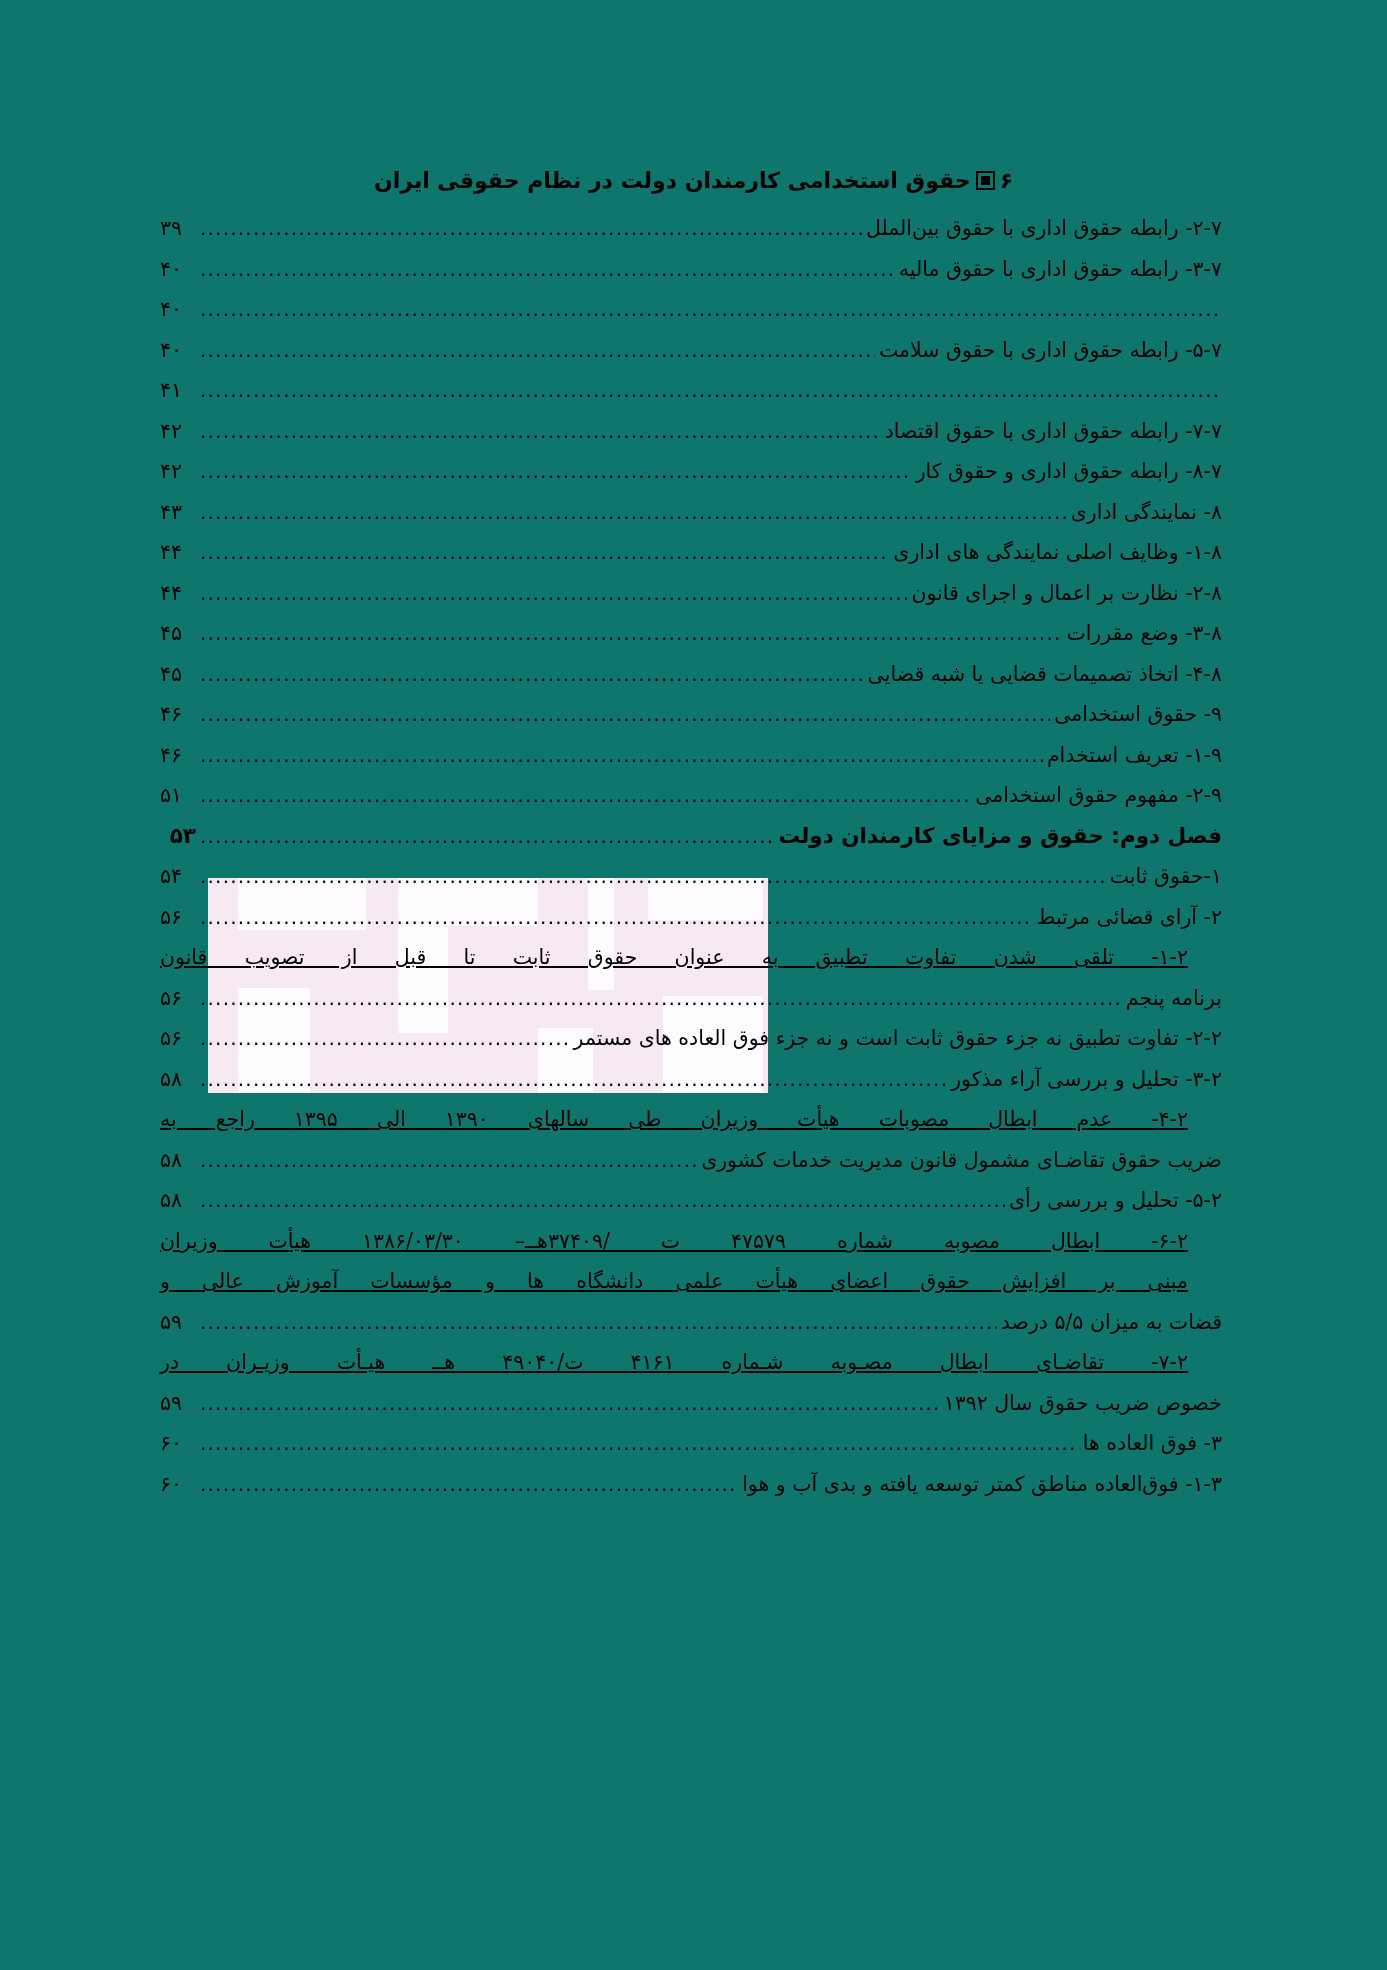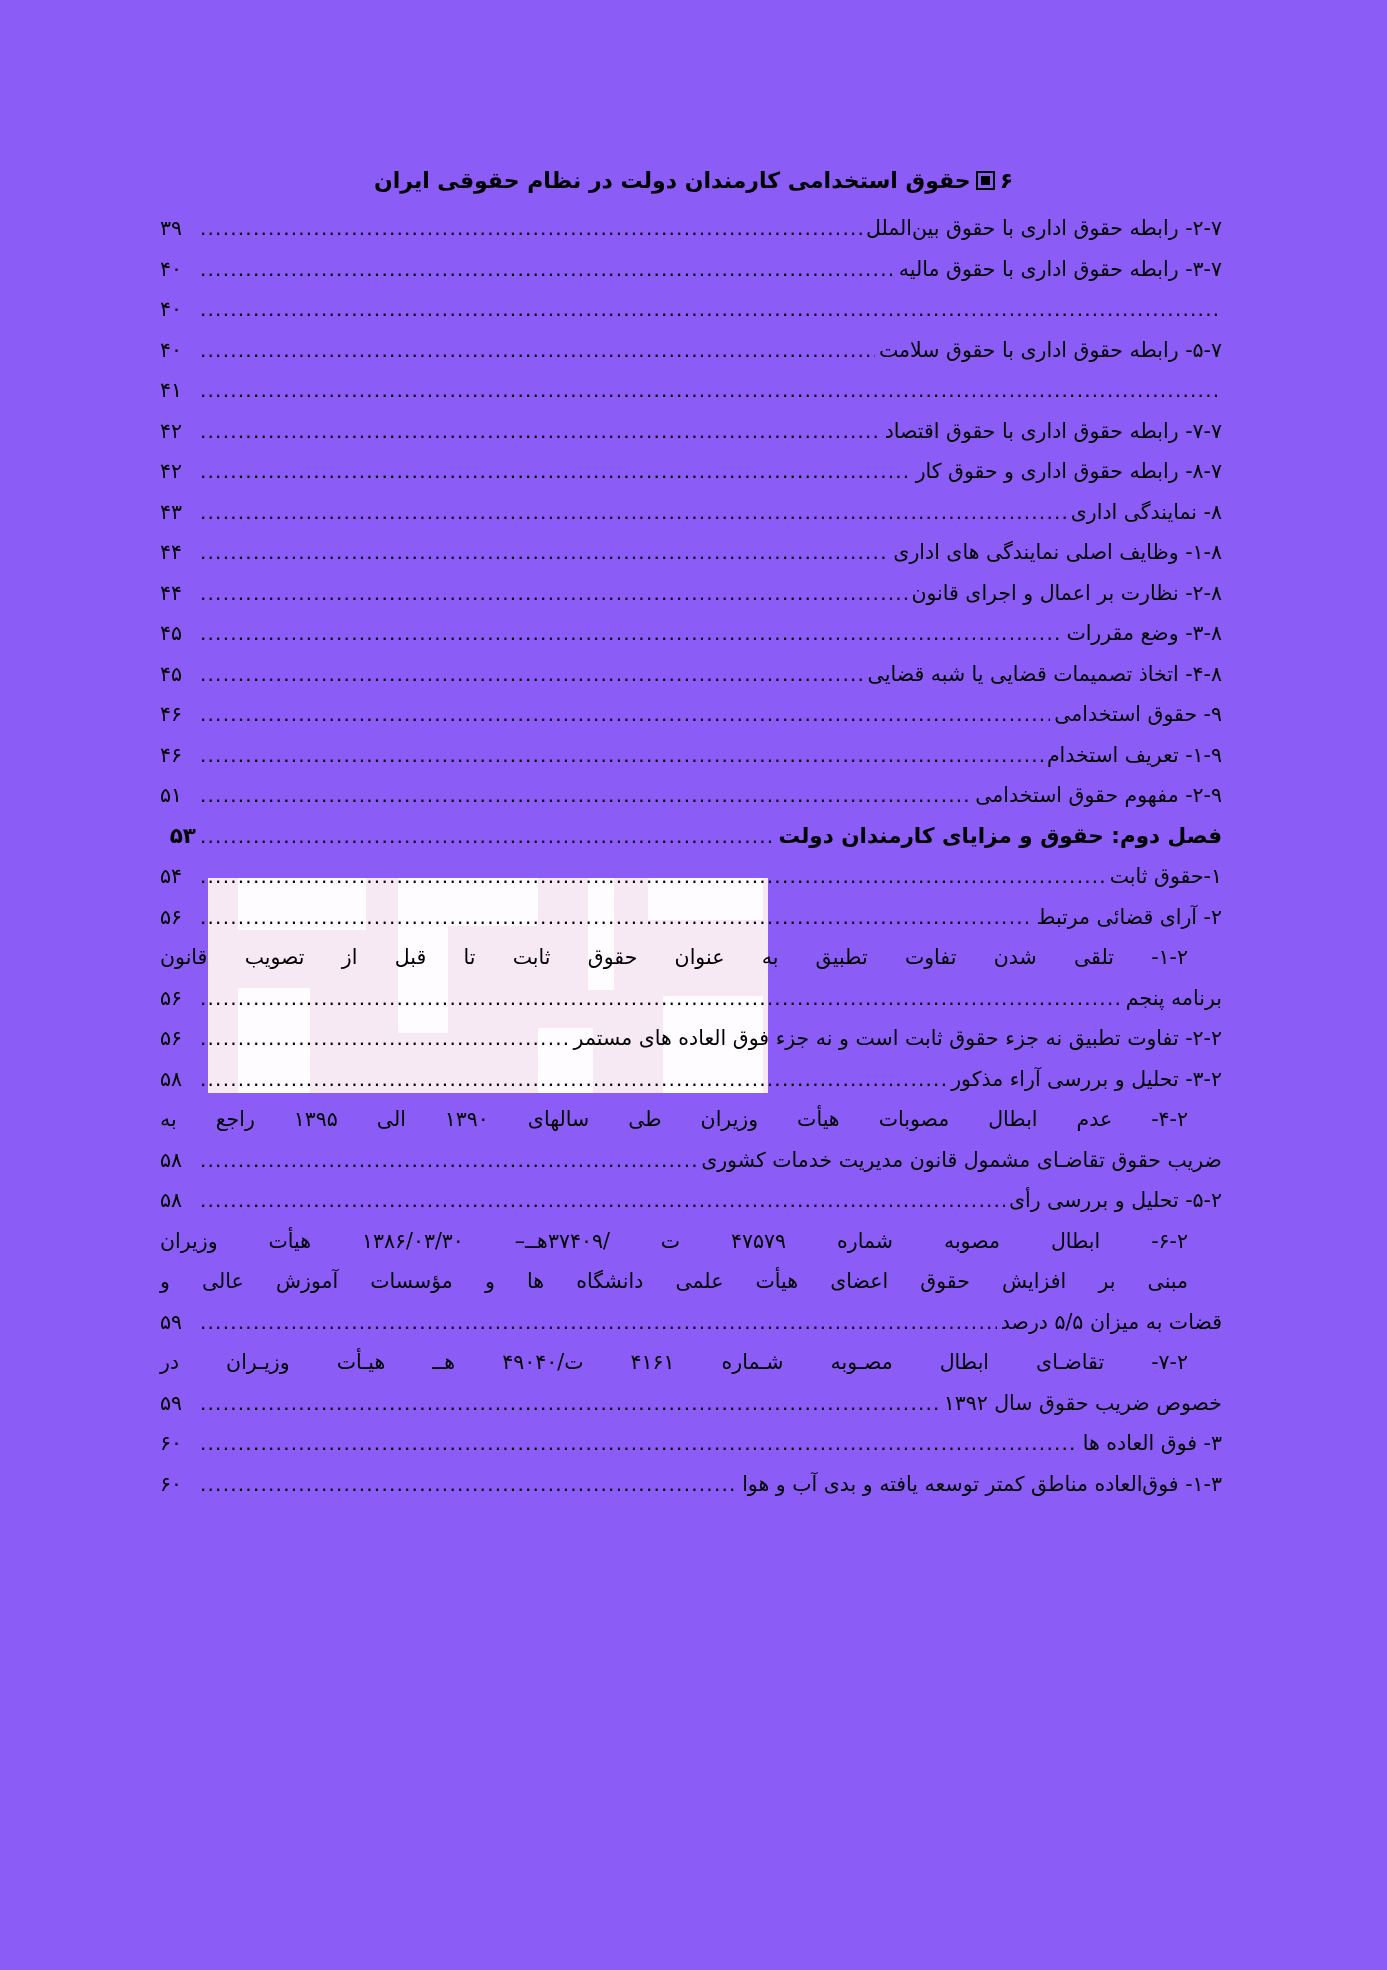--- a/index.html
+++ b/index.html
@@ -12,7 +12,7 @@
     position: relative;
     width: 1387px;
     height: 1970px;
-    background: #8b5cf6;
+    background: #0f766e;
     overflow: hidden;
     font-family: "DejaVu Sans", "Liberation Sans", sans-serif;
     direction: rtl;

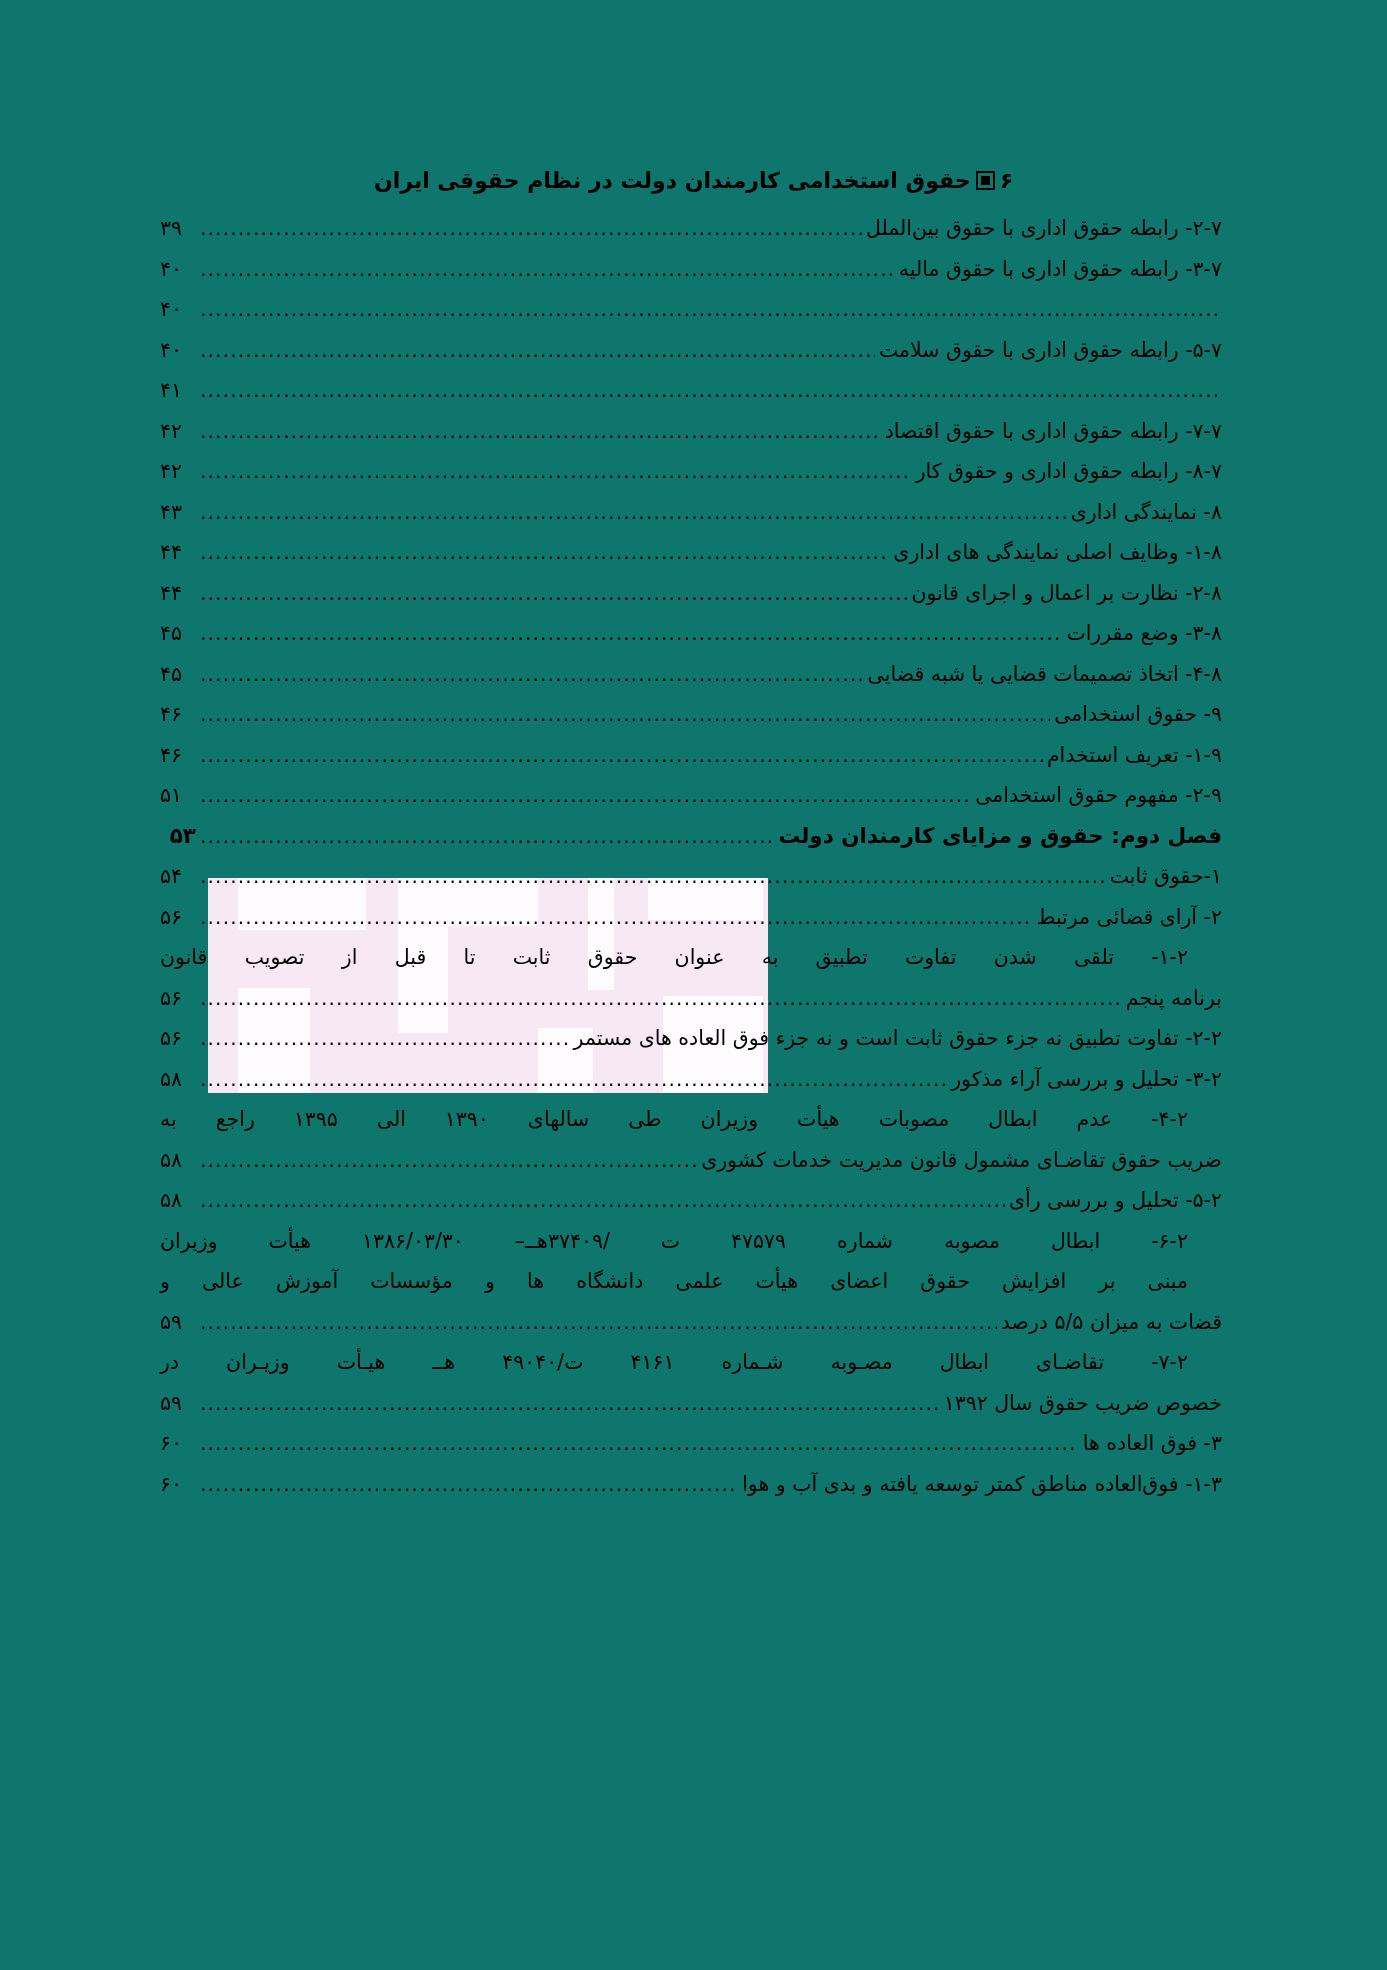--- a/index.html
+++ b/index.html
@@ -143,7 +143,7 @@
     padding-right: 34px;
     box-sizing: border-box;
   }
-  .toc-entry.wrap-first .e-title { display: inline; }
+  .toc-entry.wrap-first .e-title { display: inline; text-decoration: underline; }
 </style>
 </head>
 <body>

